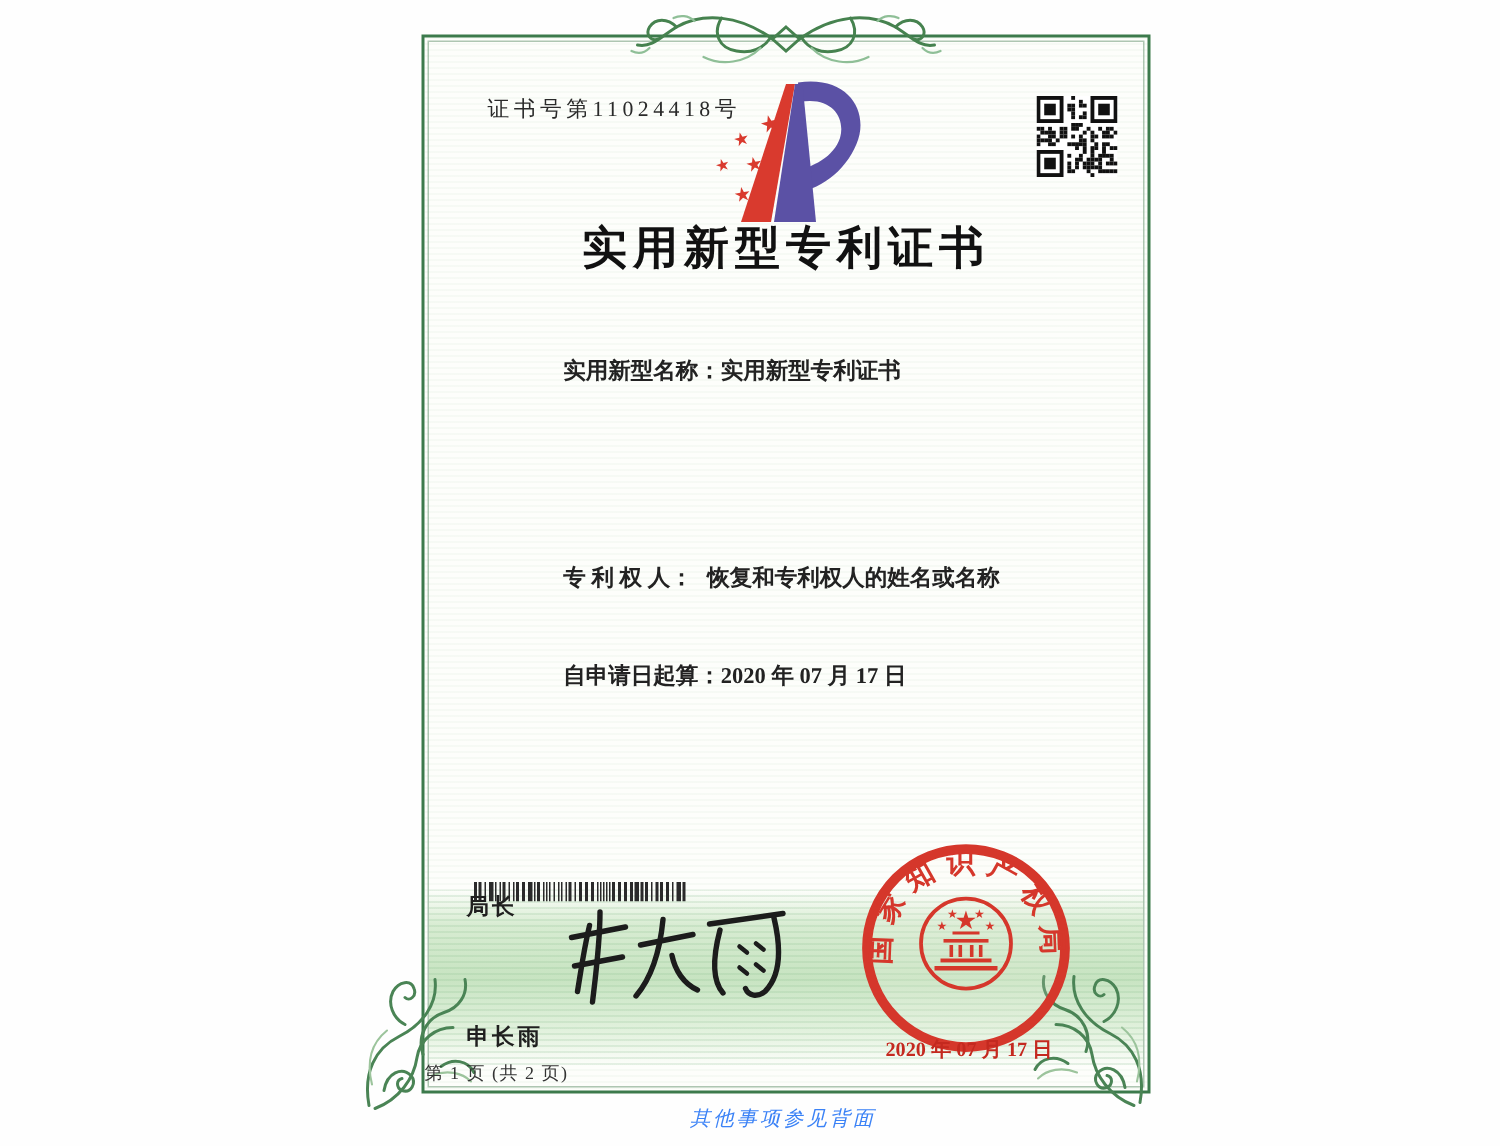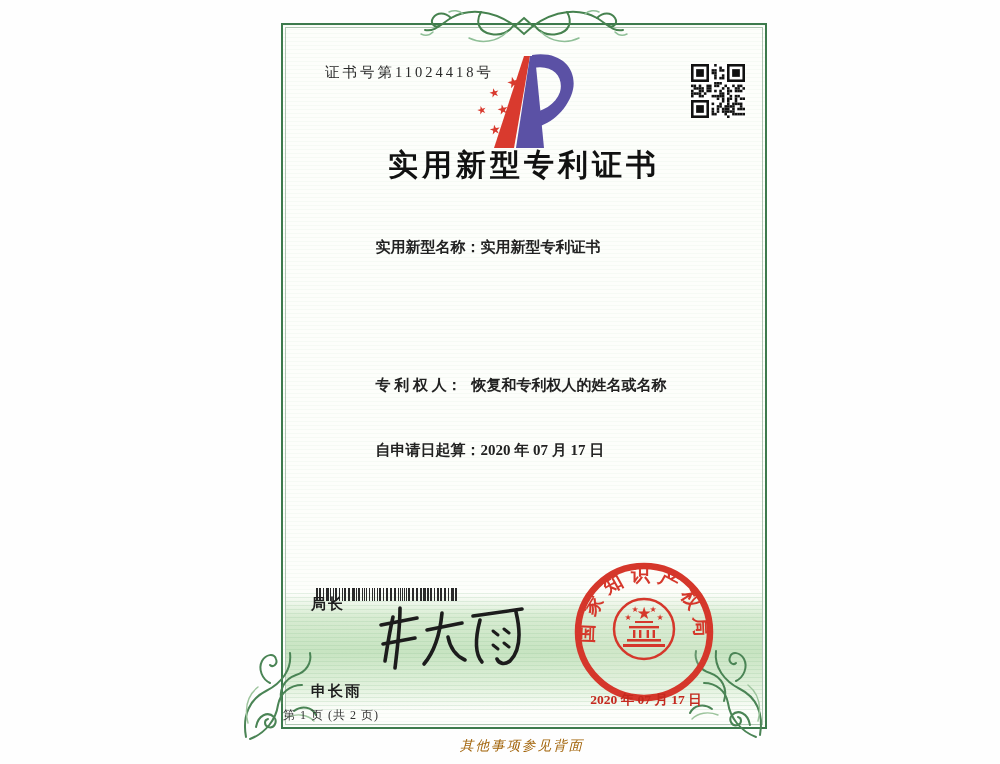--- a/index.html
+++ b/index.html
@@ -45,7 +45,7 @@
   .page-info{position:absolute;left:0;right:0;top:682px;text-align:left;font-size:12px;
              letter-spacing:1px;color:#333;}
   .back-note{position:absolute;left:281px;top:737px;width:482px;text-align:center;
-             font-style:italic;font-size:13.5px;letter-spacing:2px;color:#a16207;}
+             font-style:italic;font-size:13.5px;letter-spacing:2px;color:#3b82f6;}
   
   .orn-top{position:absolute;left:50%;top:-23px;transform:translateX(-50%);}
   .orn-bl{position:absolute;left:-58px;top:594px;}

